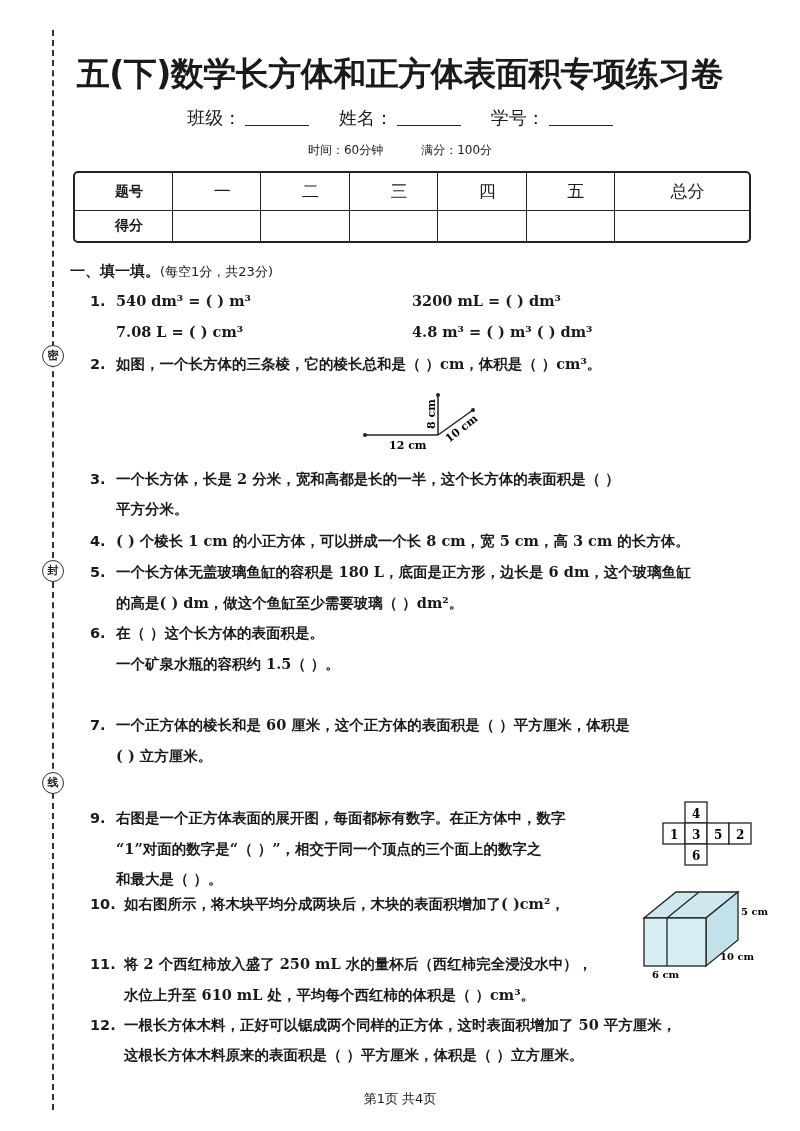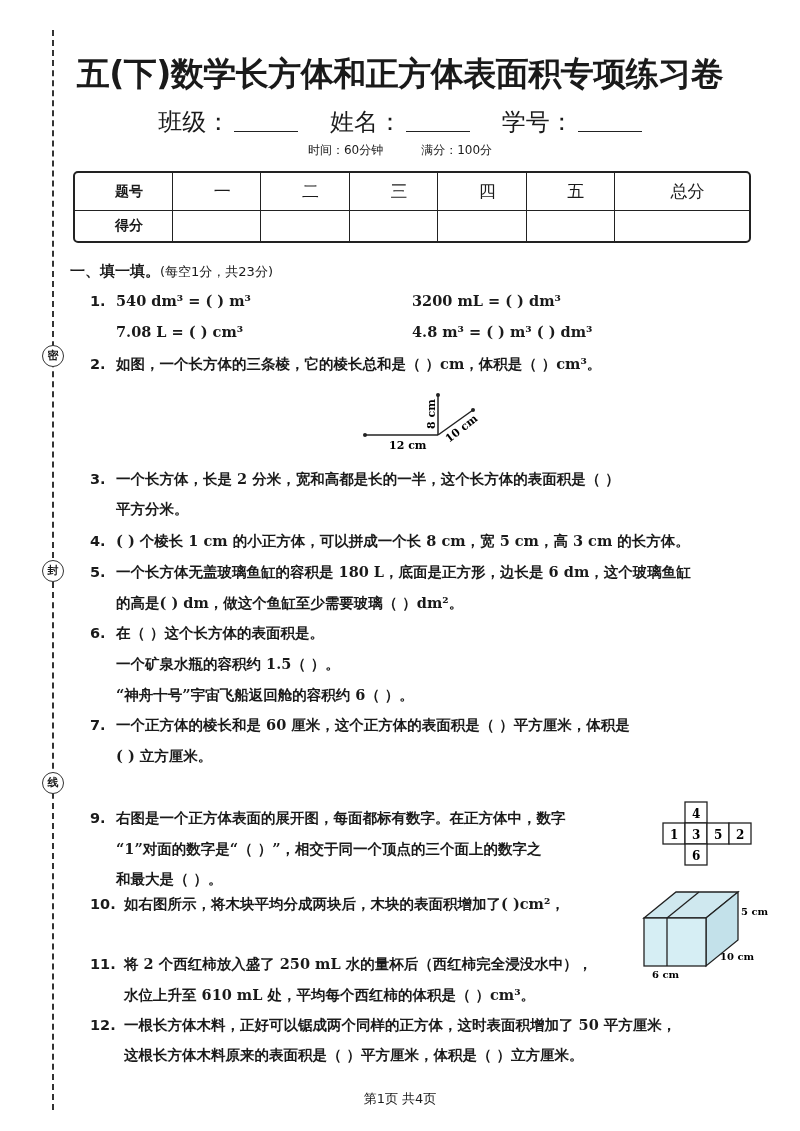--- a/index.html
+++ b/index.html
@@ -22,7 +22,7 @@
   }
   .info-row {
     position: absolute; top: 106px; left: 0; width: 800px; text-align: center;
-    font-family: "DejaVu Sans", sans-serif; font-size: 24px;
+    font-family: "DejaVu Sans", sans-serif; font-size: 18px;
   }
   .info-row .blank { display: inline-block; width: 64px; border-bottom: 1.5px solid #222; margin: 0 24px 0 4px; height: 18px; vertical-align: -2px; }
   .time-row {

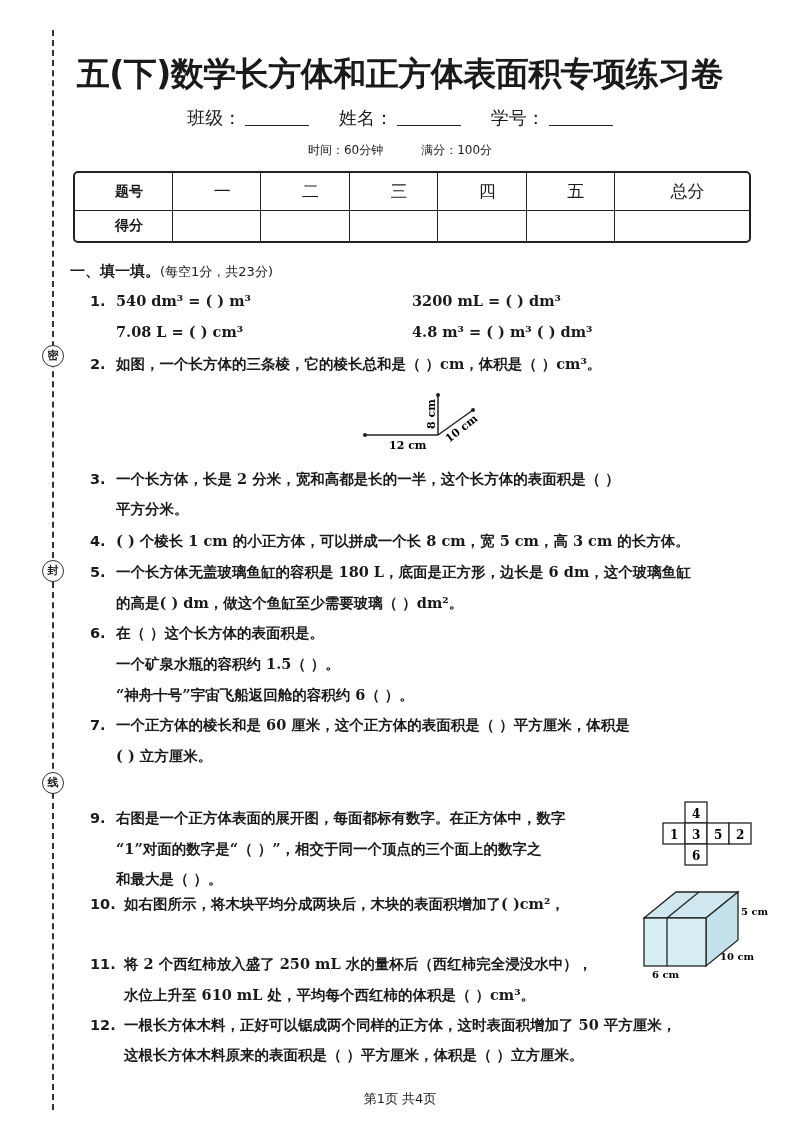--- a/index.html
+++ b/index.html
@@ -145,7 +145,6 @@
     <span class="qnum">6.</span><span>在（      ）这个长方体的表面积是。</span>
   </div>
   <div class="line" style="left:116px; top:655px">一个矿泉水瓶的容积约 1.5（          ）。</div>
-  <div class="line" style="left:116px; top:686px">“神舟十号”宇宙飞船返回舱的容积约 6（          ）。</div>
 
   <div class="line" style="left:90px; top:716px">
     <span class="qnum">7.</span><span>一个正方体的棱长和是 60 厘米，这个正方体的表面积是（          ）平方厘米，体积是</span>

